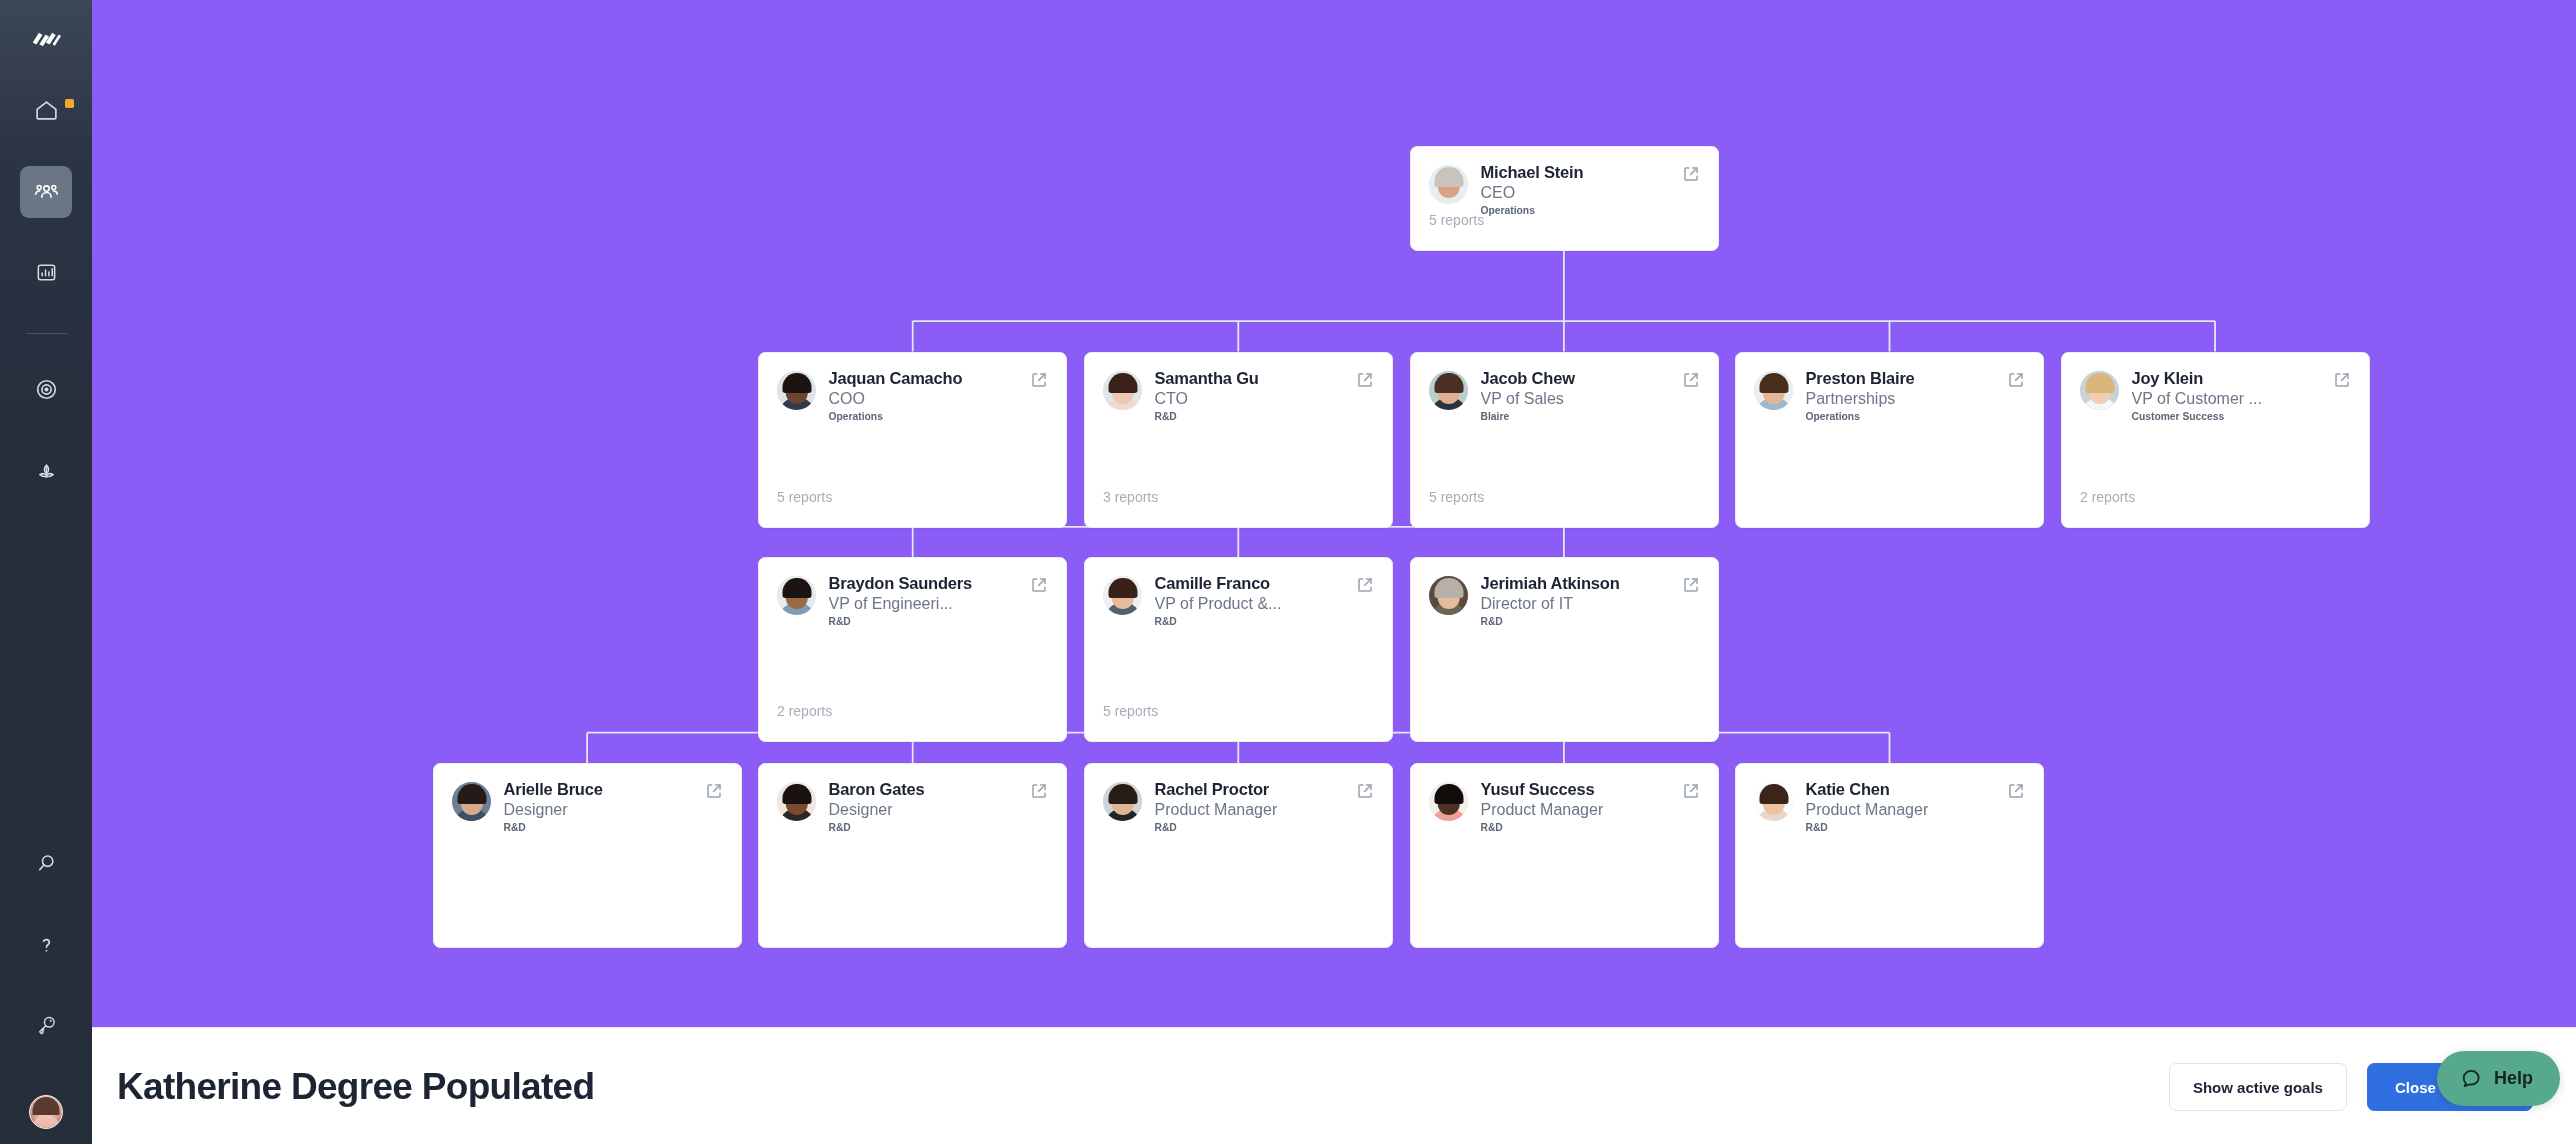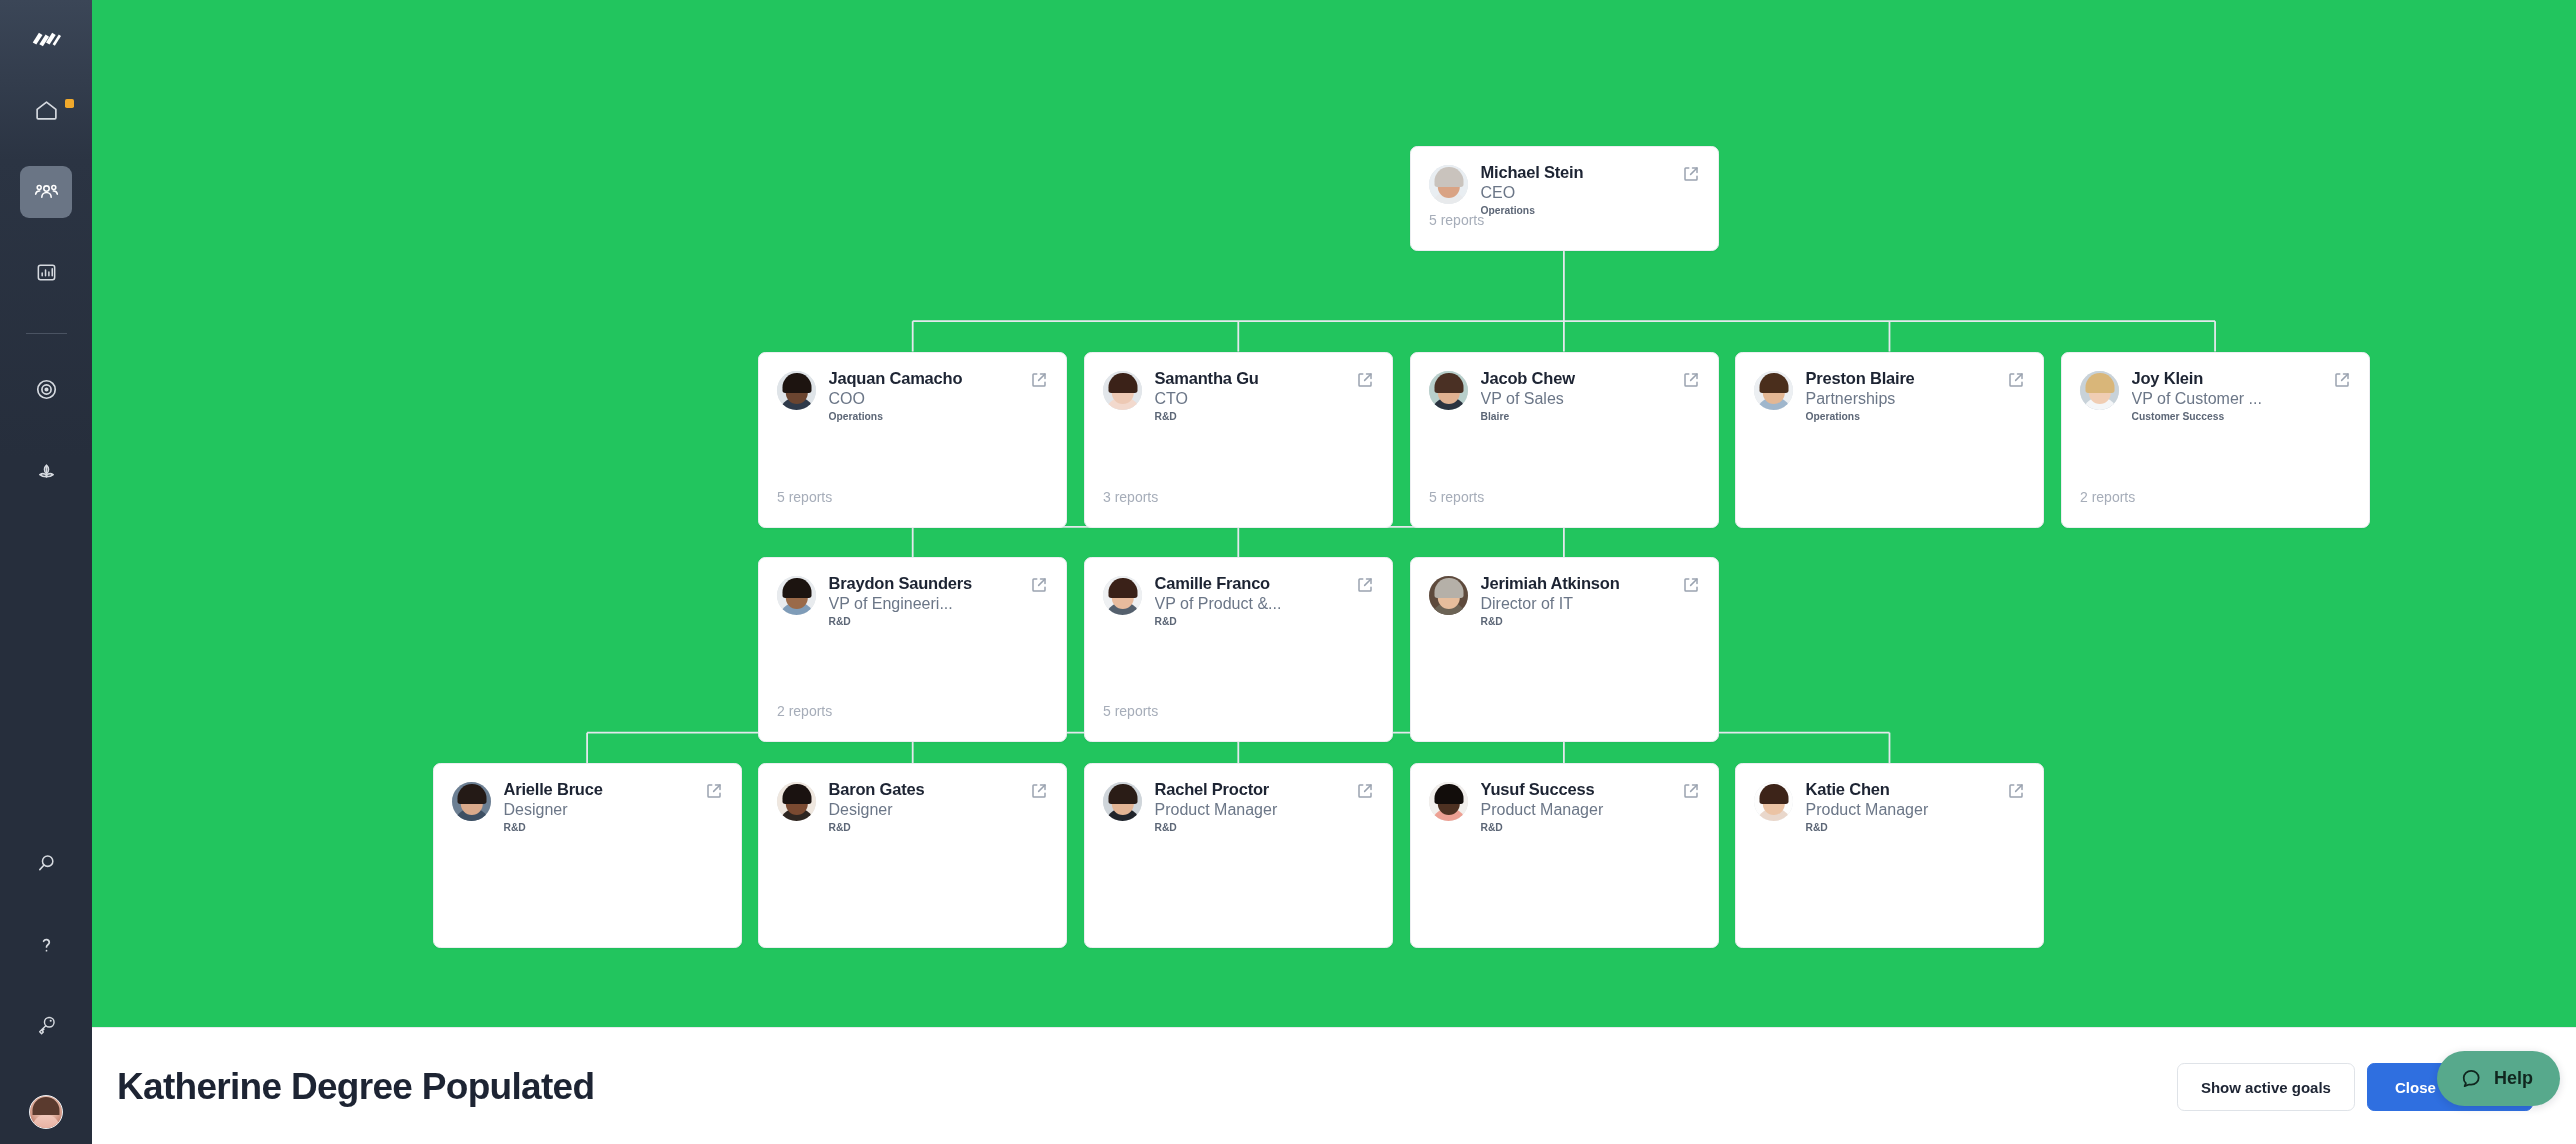--- a/index.html
+++ b/index.html
@@ -61,7 +61,7 @@
     position: relative;
     flex: 1 1 auto;
     height: 1145px;
-    background: #22c55e;
+    background: #8b5cf6;
     overflow: hidden;
   }
   .chart-area { position: absolute; left: 0; top: 0; width: 2484px; height: 1027px; }

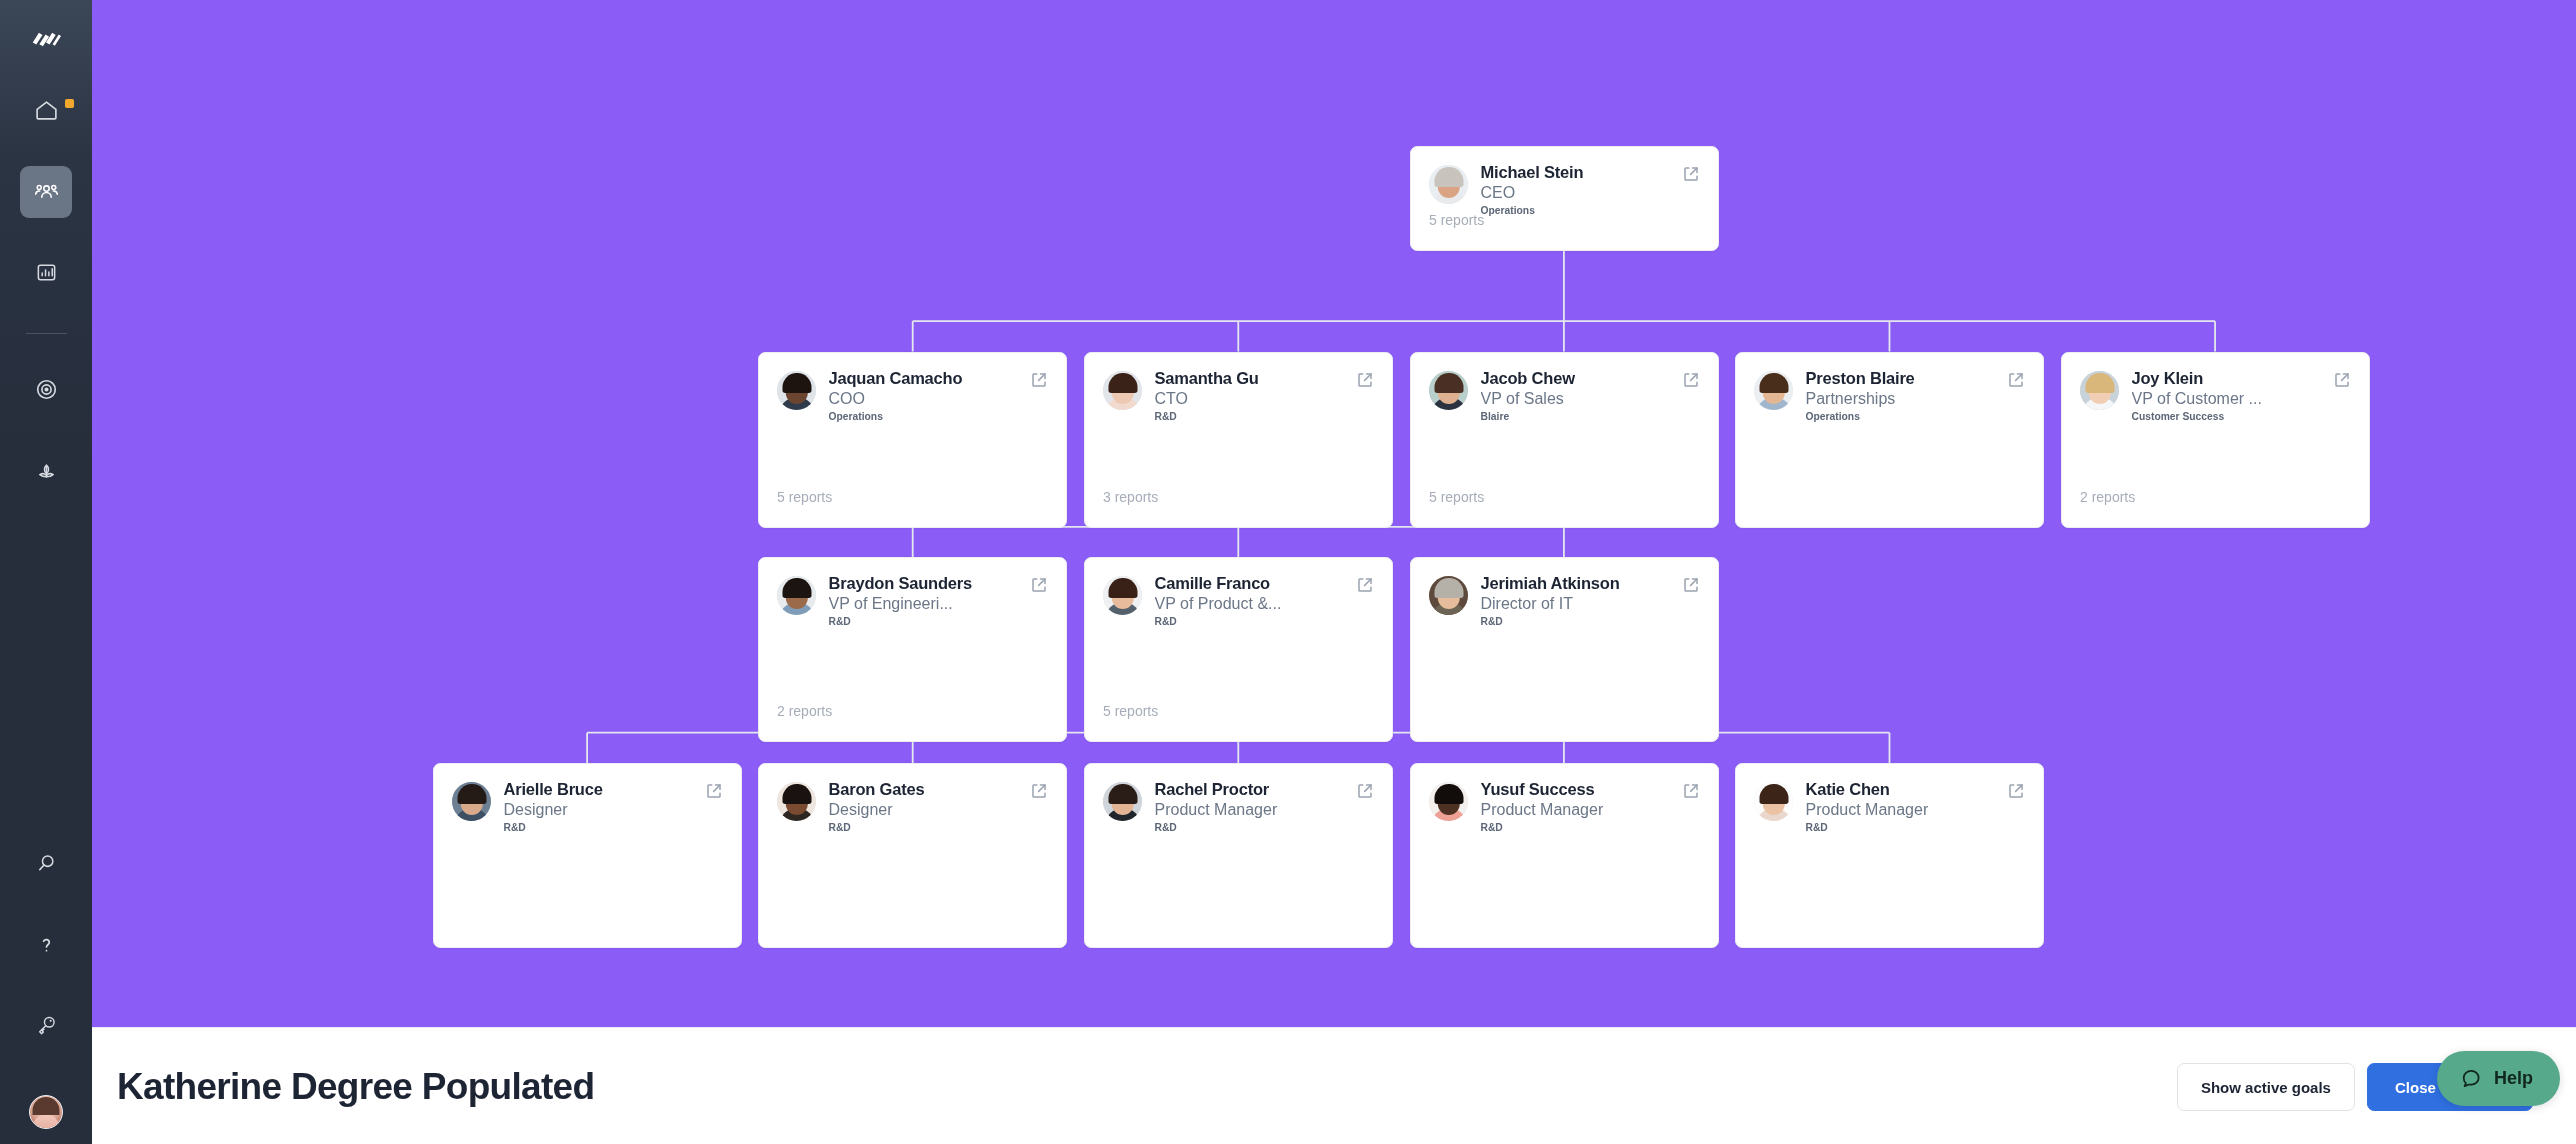--- a/index.html
+++ b/index.html
@@ -130,7 +130,7 @@
     font-size: 37px; font-weight: 700; color: #1d2433;
     letter-spacing: -0.7px; white-space: nowrap;
   }
-  .bb-actions { margin-left: auto; display: flex; align-items: center; gap: 12px; }
+  .bb-actions { margin-left: auto; display: flex; align-items: center; gap: 20px; }
   .btn {
     font-family: "Liberation Sans", sans-serif;
     font-size: 15px; font-weight: 700;

